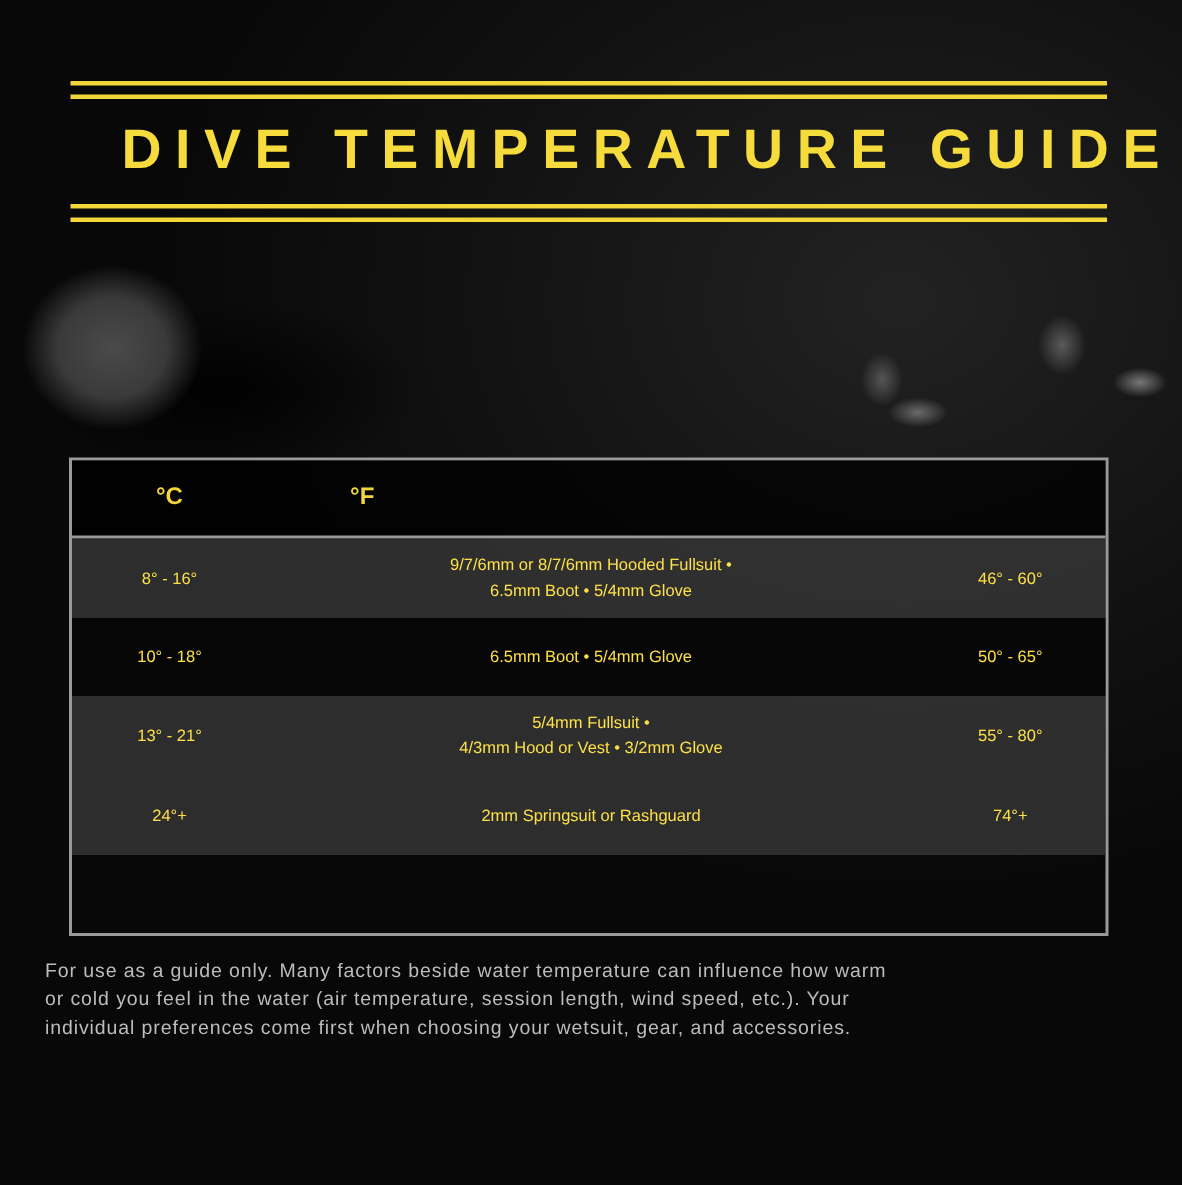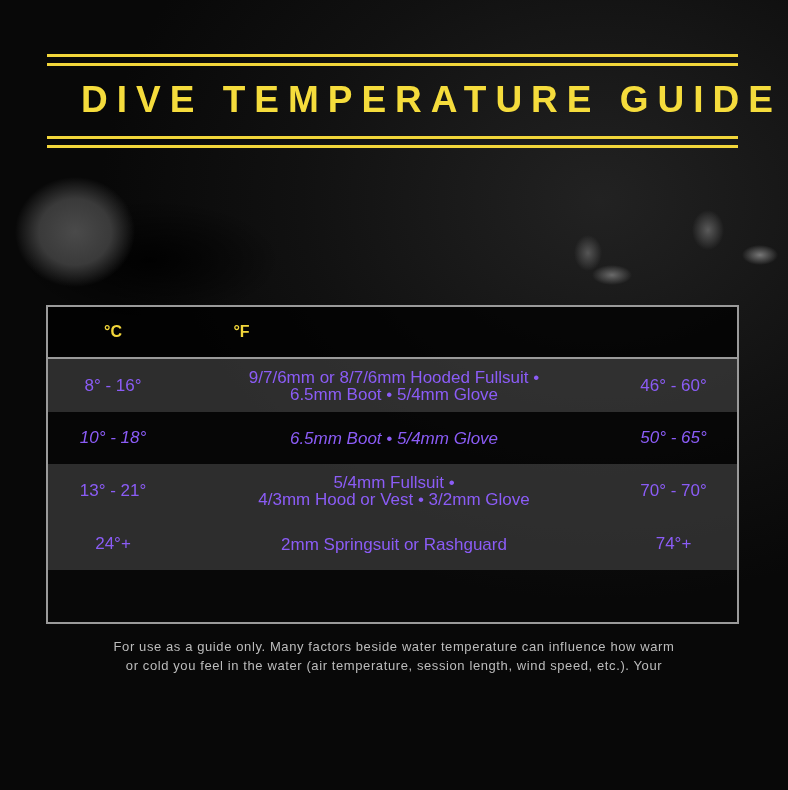--- a/index.html
+++ b/index.html
@@ -40,7 +40,7 @@
     display: flex; align-items: center;
   }
   .th { color: #f2d63a; font-weight: bold; font-size: 16px; text-align: center; }
-  .row { display: flex; align-items: center; color: #8b5cf6; font-size: 17px; }
+  .row { display: flex; align-items: center; color: #fde047; font-size: 11px; }
   .row.light { background: rgba(58,58,58,0.75); }
   .row.dark { background: rgba(6,6,6,0.88); font-style: italic; }
   .c1 { width: 130px; text-align: center; }

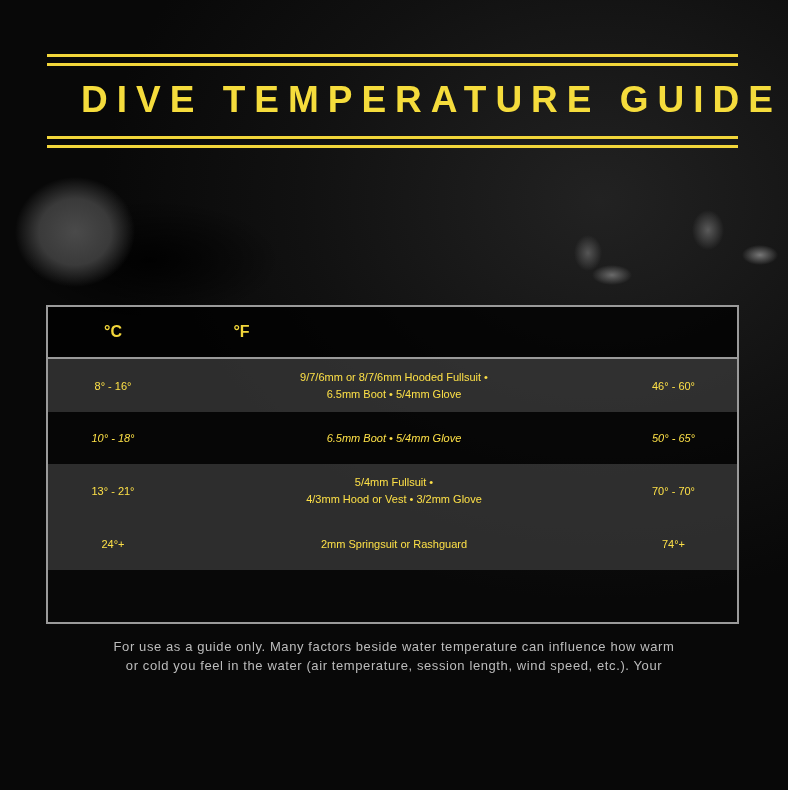--- a/index.html
+++ b/index.html
@@ -42,7 +42,7 @@
   .th { color: #f2d63a; font-weight: bold; font-size: 16px; text-align: center; }
   .row { display: flex; align-items: center; color: #fde047; font-size: 11px; }
   .row.light { background: rgba(58,58,58,0.75); }
-  .row.dark { background: rgba(6,6,6,0.88); font-style: italic; }
+  .row.dark { background: rgba(6,6,6,0.88); }
   .c1 { width: 130px; text-align: center; }
   .c2 { width: 432px; text-align: center; line-height: 17px; }
   .c3 { width: 127px; text-align: center; }

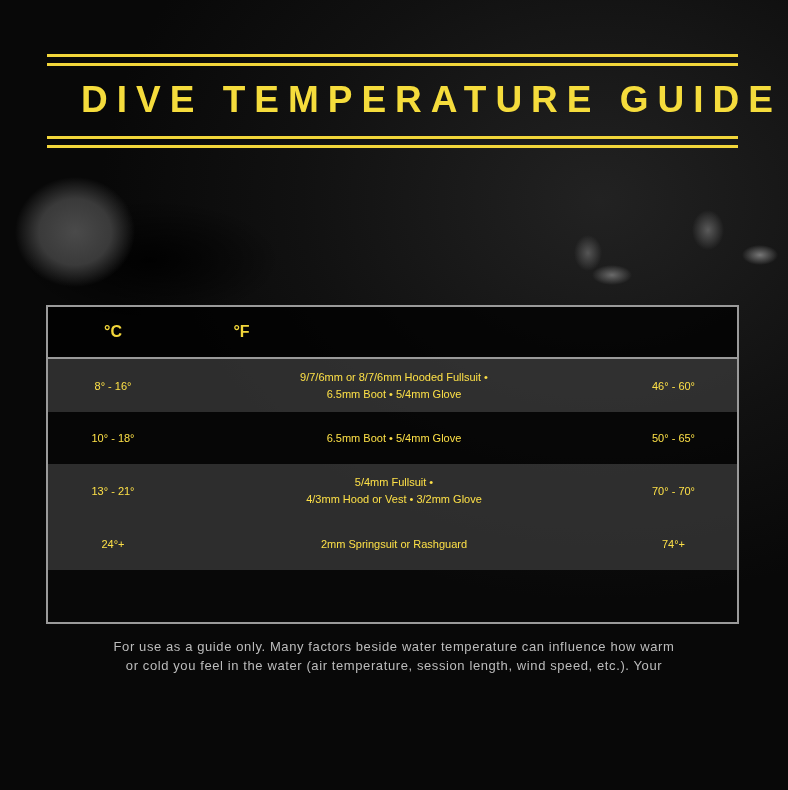--- a/index.html
+++ b/index.html
@@ -96,7 +96,7 @@
       <div>5/4mm Fullsuit •</div>
       <div>4/3mm Hood or Vest • 3/2mm Glove</div>
     </div>
-    <div class="c3">70° - 70°</div>
+    <div class="c3">55° - 80°</div>
   </div>
 
 

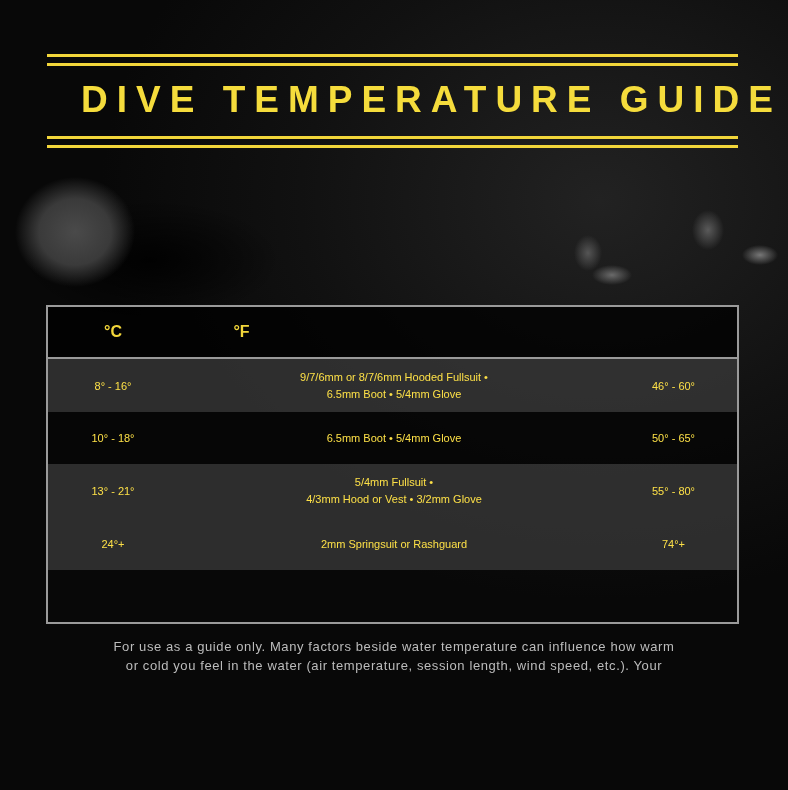--- a/index.html
+++ b/index.html
@@ -48,7 +48,7 @@
   .c3 { width: 127px; text-align: center; }
   .note {
     position: absolute; left: 30px; width: 728px; top: 637px;
-    text-align: center; color: #bcbcbc; font-size: 13px; line-height: 19px;
+    color: #bcbcbc; font-size: 13px; line-height: 19px;
     letter-spacing: 0.6px;
   }
 </style>

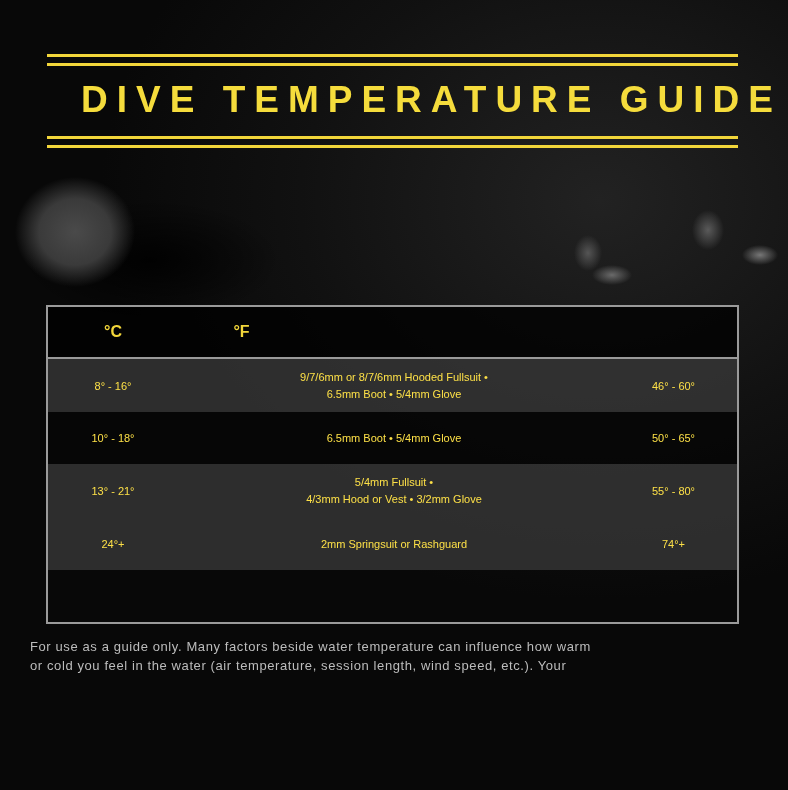--- a/index.html
+++ b/index.html
@@ -112,6 +112,7 @@
 <div class="note">
   <div>For use as a guide only. Many factors beside water temperature can influence how warm</div>
   <div>or cold you feel in the water (air temperature, session length, wind speed, etc.). Your</div>
+  <div>individual preferences come first when choosing your wetsuit, gear, and accessories.</div>
 </div>
 
 </body></html>

